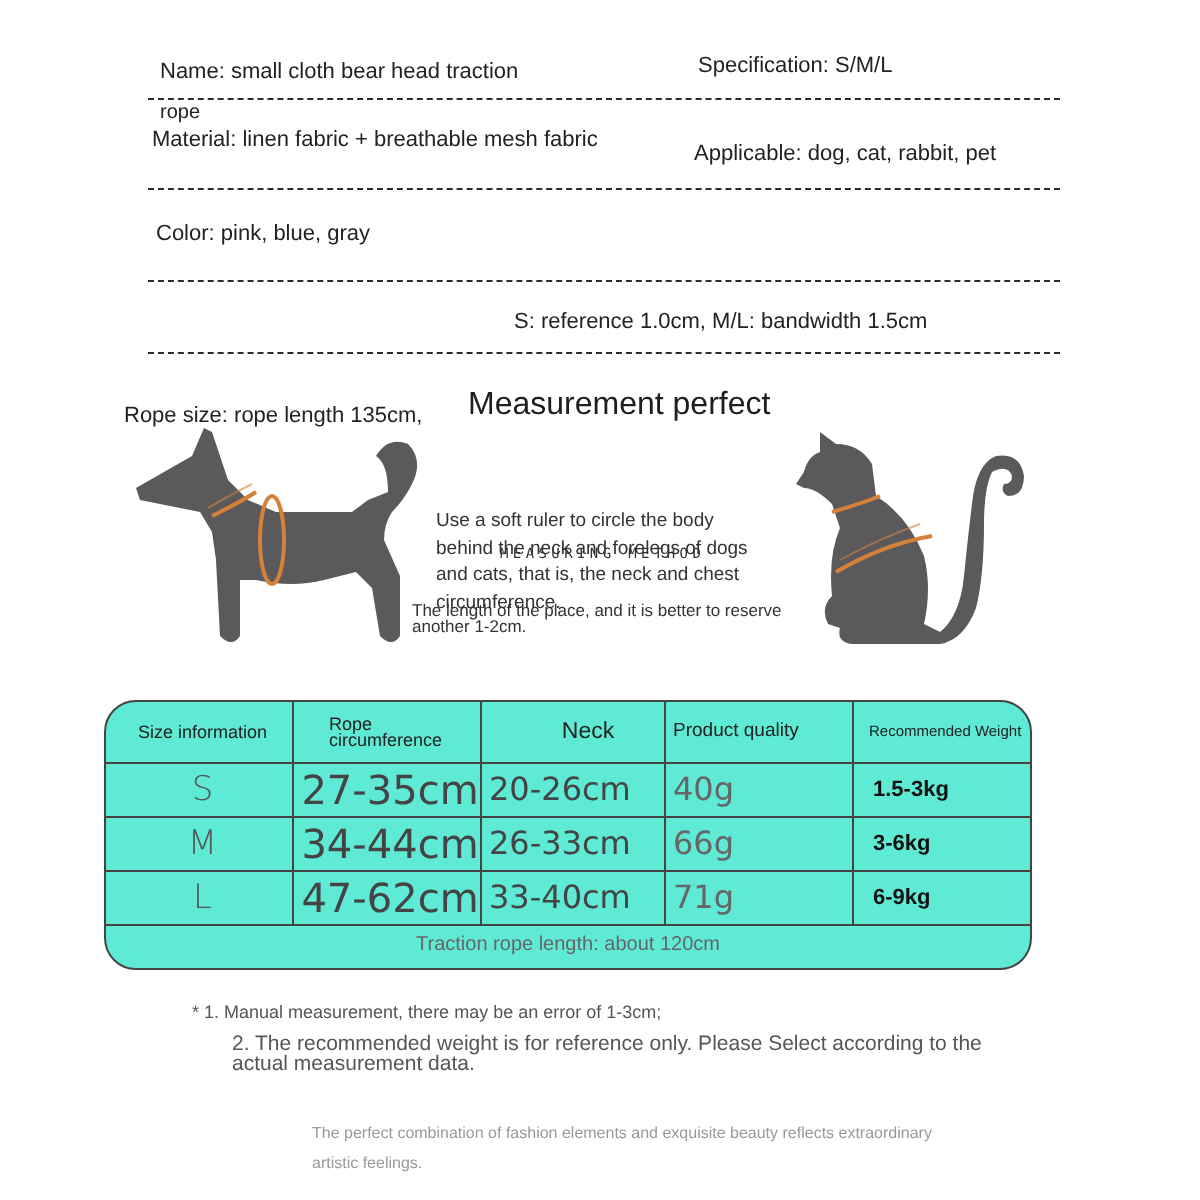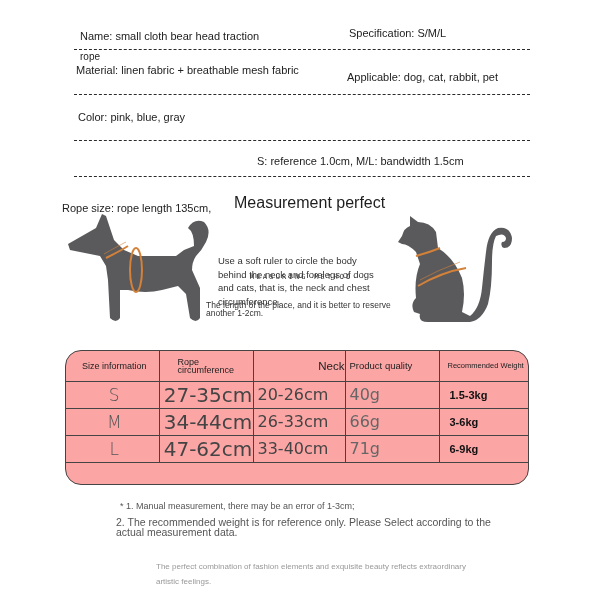--- a/index.html
+++ b/index.html
@@ -20,8 +20,8 @@
 
     
     .tbl {
-      position: absolute; left: 65px; top: 350px; width: 464px; height: 135px;
-      border: 1.3px solid #444; border-radius: 16px; overflow: hidden; background: #fca5a5;
+      position: absolute; left: 52px; top: 350px; width: 464px; height: 135px;
+      border: 1.3px solid #444; border-radius: 16px; overflow: hidden; background: #5eead4;
     }
     .tbl table { border-collapse: collapse; width: 100%; }
     .tbl td { border-right: 1.2px solid #444; border-bottom: 1.2px solid #444; padding: 0 0 0 4px; }

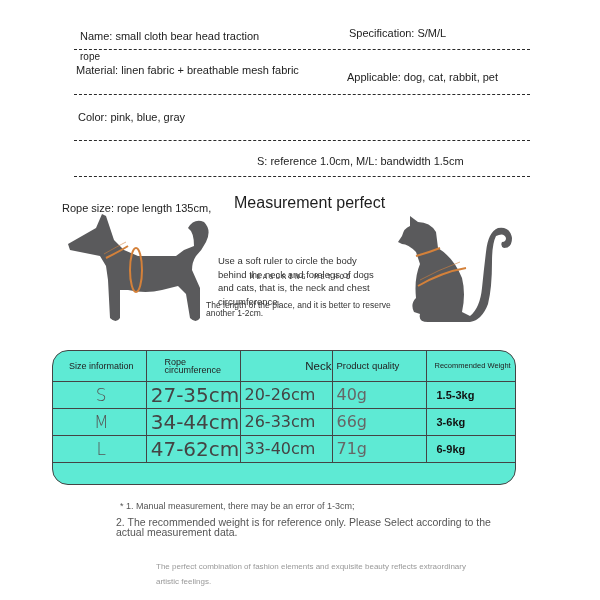--- a/index.html
+++ b/index.html
@@ -35,7 +35,7 @@
     .tbl .c5 { text-align: left; padding-left: 10px; font-size: 11px; font-weight: bold; color: #111; }
     .tbl .head .c1 { font-size: 9px; color: #222; font-family: "Liberation Sans", sans-serif; }
     .tbl .head .c2 { font-size: 9px; line-height: 8px; text-align: left; padding-left: 18px; color: #222; font-family: "Liberation Sans", sans-serif; }
-    .tbl .head .c3 { font-size: 11.5px; text-align: right; padding-left: 16px; color: #222; font-family: "Liberation Sans", sans-serif; }
+    .tbl .head .c3 { font-size: 11.5px; text-align: center; padding-left: 16px; color: #222; font-family: "Liberation Sans", sans-serif; }
     .tbl .head .c4 { font-size: 9.5px; color: #222; font-family: "Liberation Sans", sans-serif; }
     .tbl .head .c5 { font-size: 7.5px; line-height: 7px; font-weight: normal; color: #222; padding-left: 8px; }
     .tbl .foot { position: absolute; left: 0; right: 0; bottom: 6px; text-align: center; font-size: 10px; color: #666; }

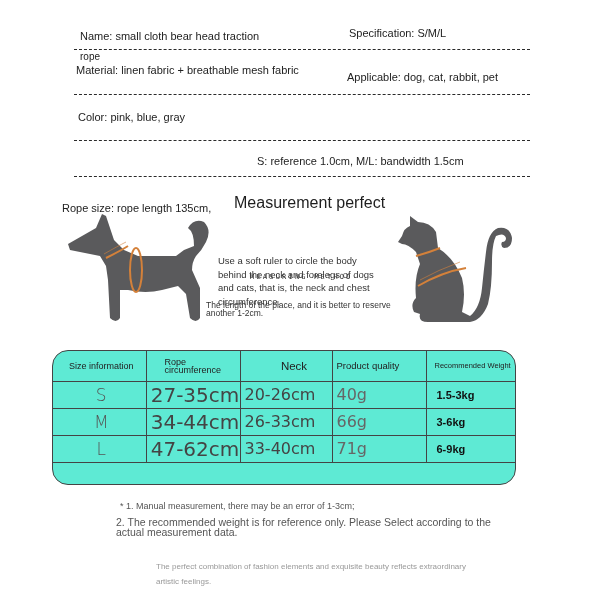--- a/index.html
+++ b/index.html
@@ -112,6 +112,7 @@
     </tr>
   </tbody>
     </table>
+  <div class="foot">Traction rope length: about 120cm</div>
 </div>
 
 <div class="abs note" style="left:120px; top:501px;">* 1. Manual measurement, there may be an error of 1-3cm;</div>

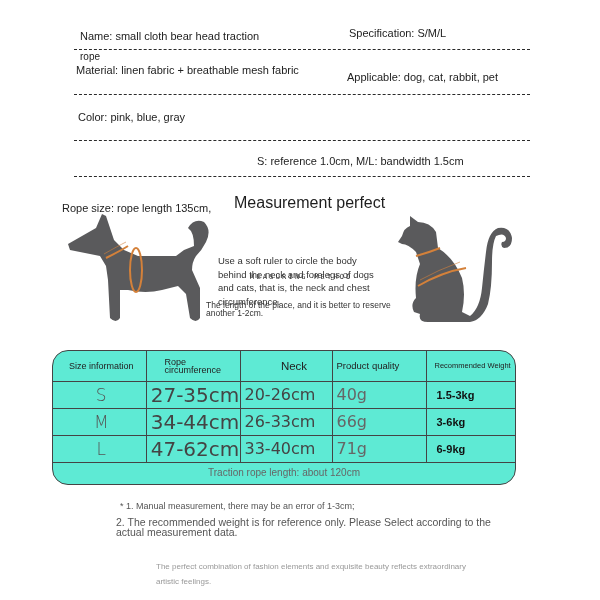--- a/index.html
+++ b/index.html
@@ -115,7 +115,7 @@
   <div class="foot">Traction rope length: about 120cm</div>
 </div>
 
-<div class="abs note" style="left:120px; top:501px;">* 1. Manual measurement, there may be an error of 1-3cm;</div>
+<div class="abs note" style="left:96px; top:501px;">* 1. Manual measurement, there may be an error of 1-3cm;</div>
 <div class="abs note2" style="left:116px; top:518px;">2. The recommended weight is for reference only. Please Select according to the actual measurement data.</div>
 
 <div class="abs tagline" style="left:156px; top:559px;">The perfect combination of fashion elements and exquisite beauty reflects extraordinary artistic feelings.</div>

